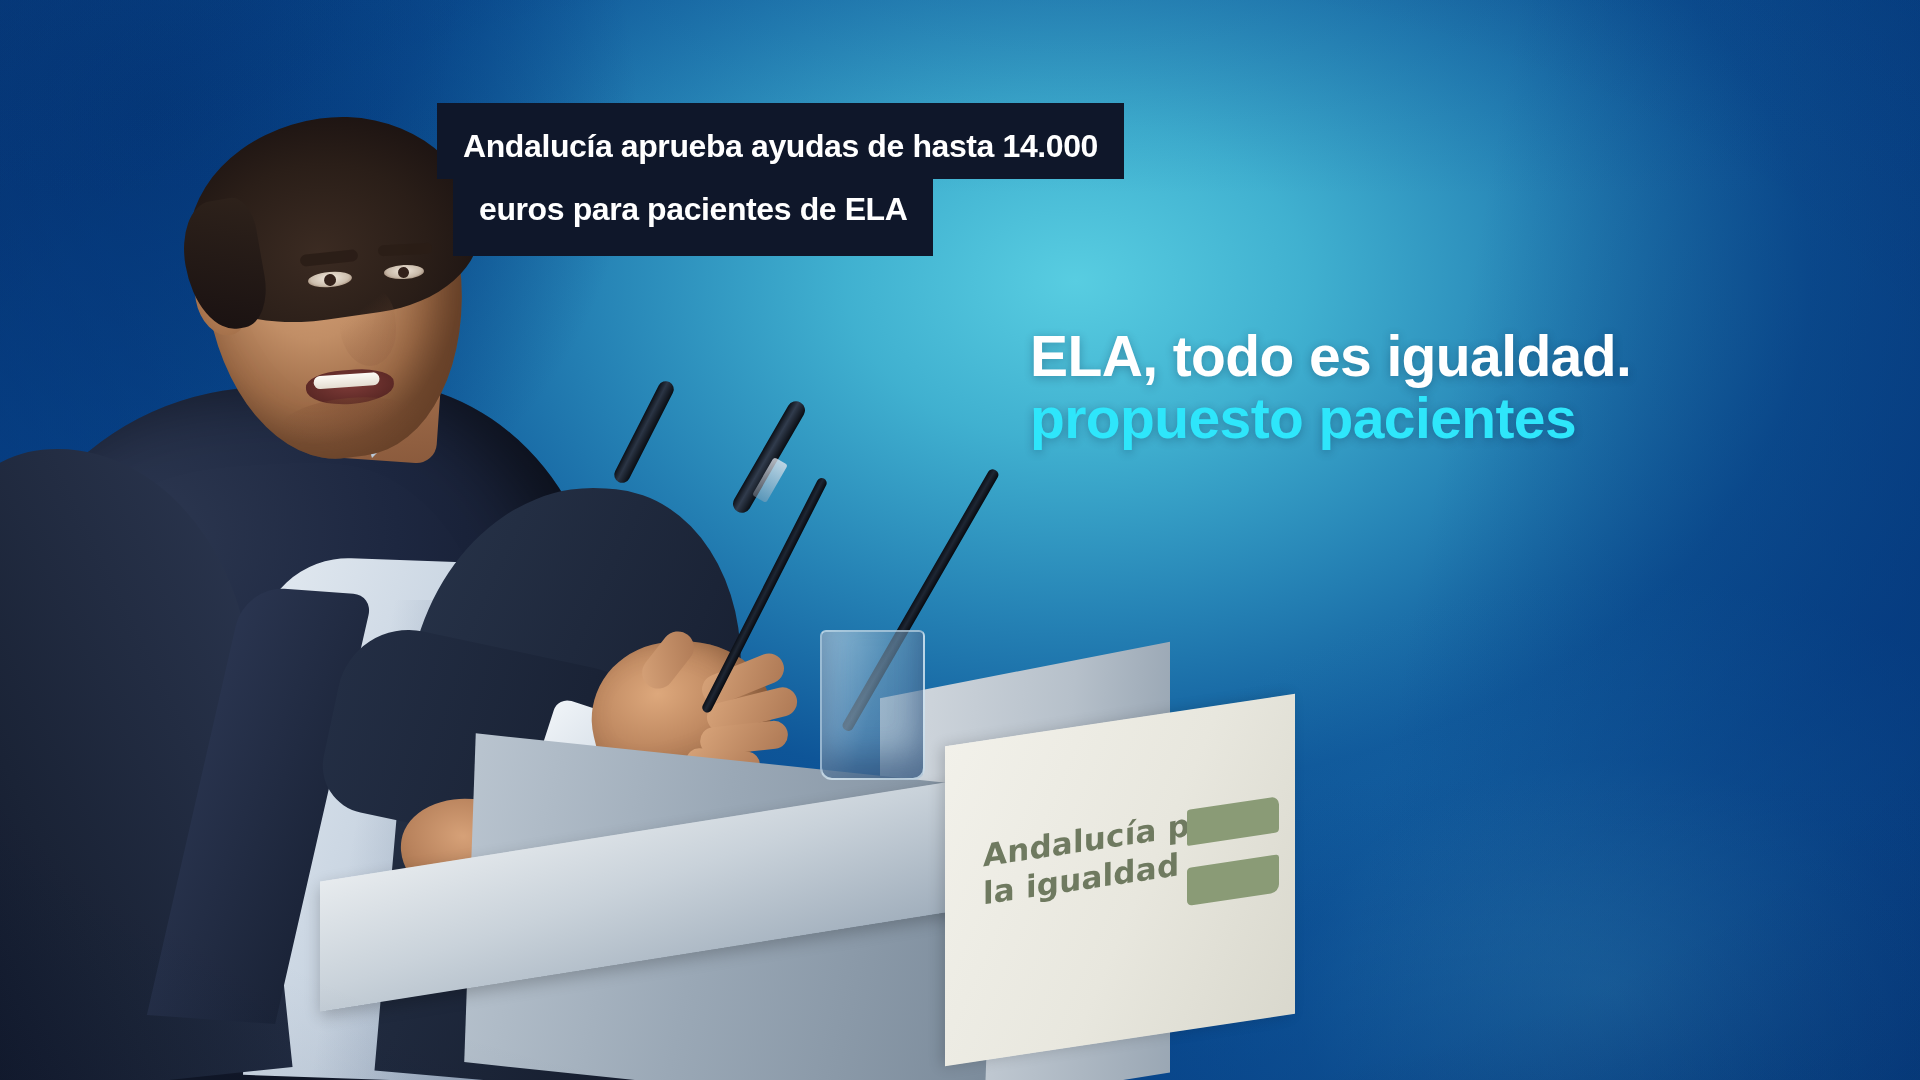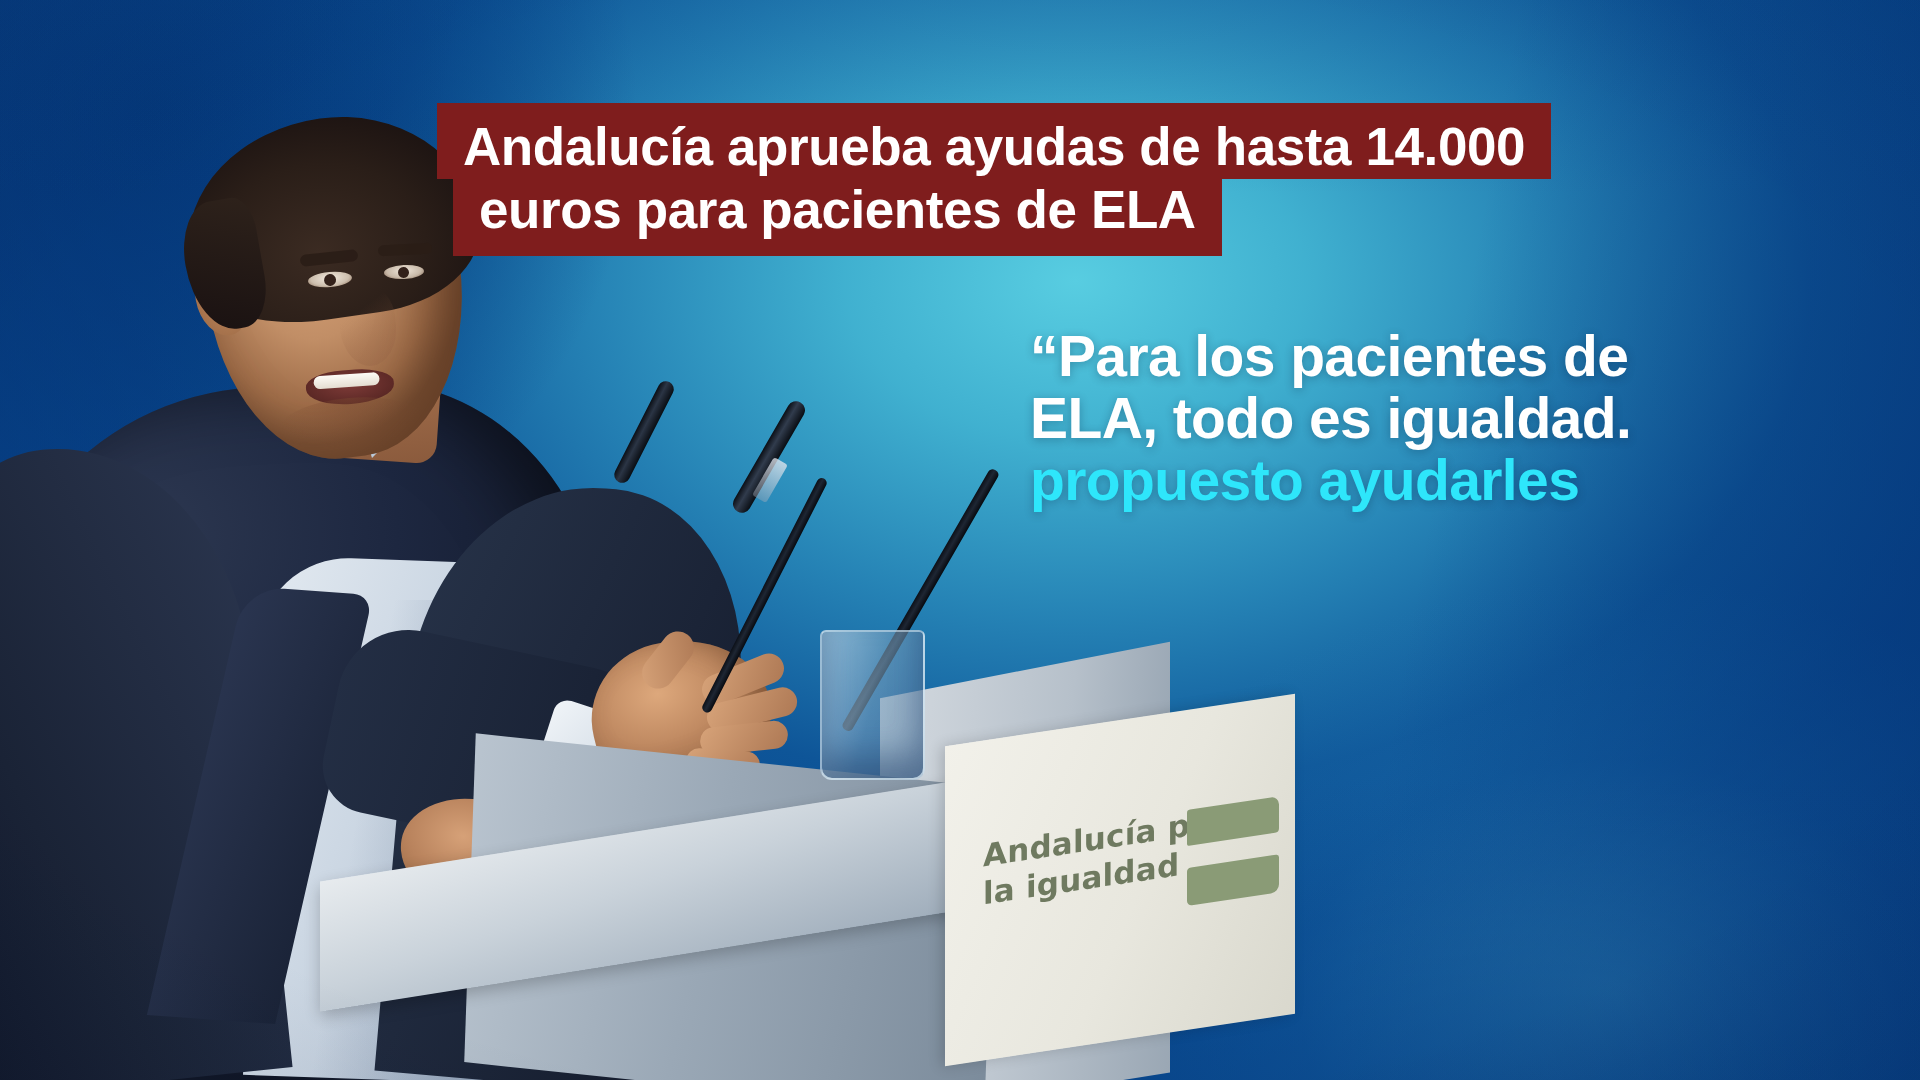--- a/index.html
+++ b/index.html
@@ -406,11 +406,11 @@
   }
   .headline-line{
     display:block;
-    background:#7f1d1d;
+    background:#0f172a;
     color:#ffffff;
     font-family:"Liberation Sans", sans-serif;
     font-weight:700;
-    font-size:53px;
+    font-size:32px;
     line-height:61px;
     letter-spacing:-0.4px;
     padding:13px 26px 13px 26px;

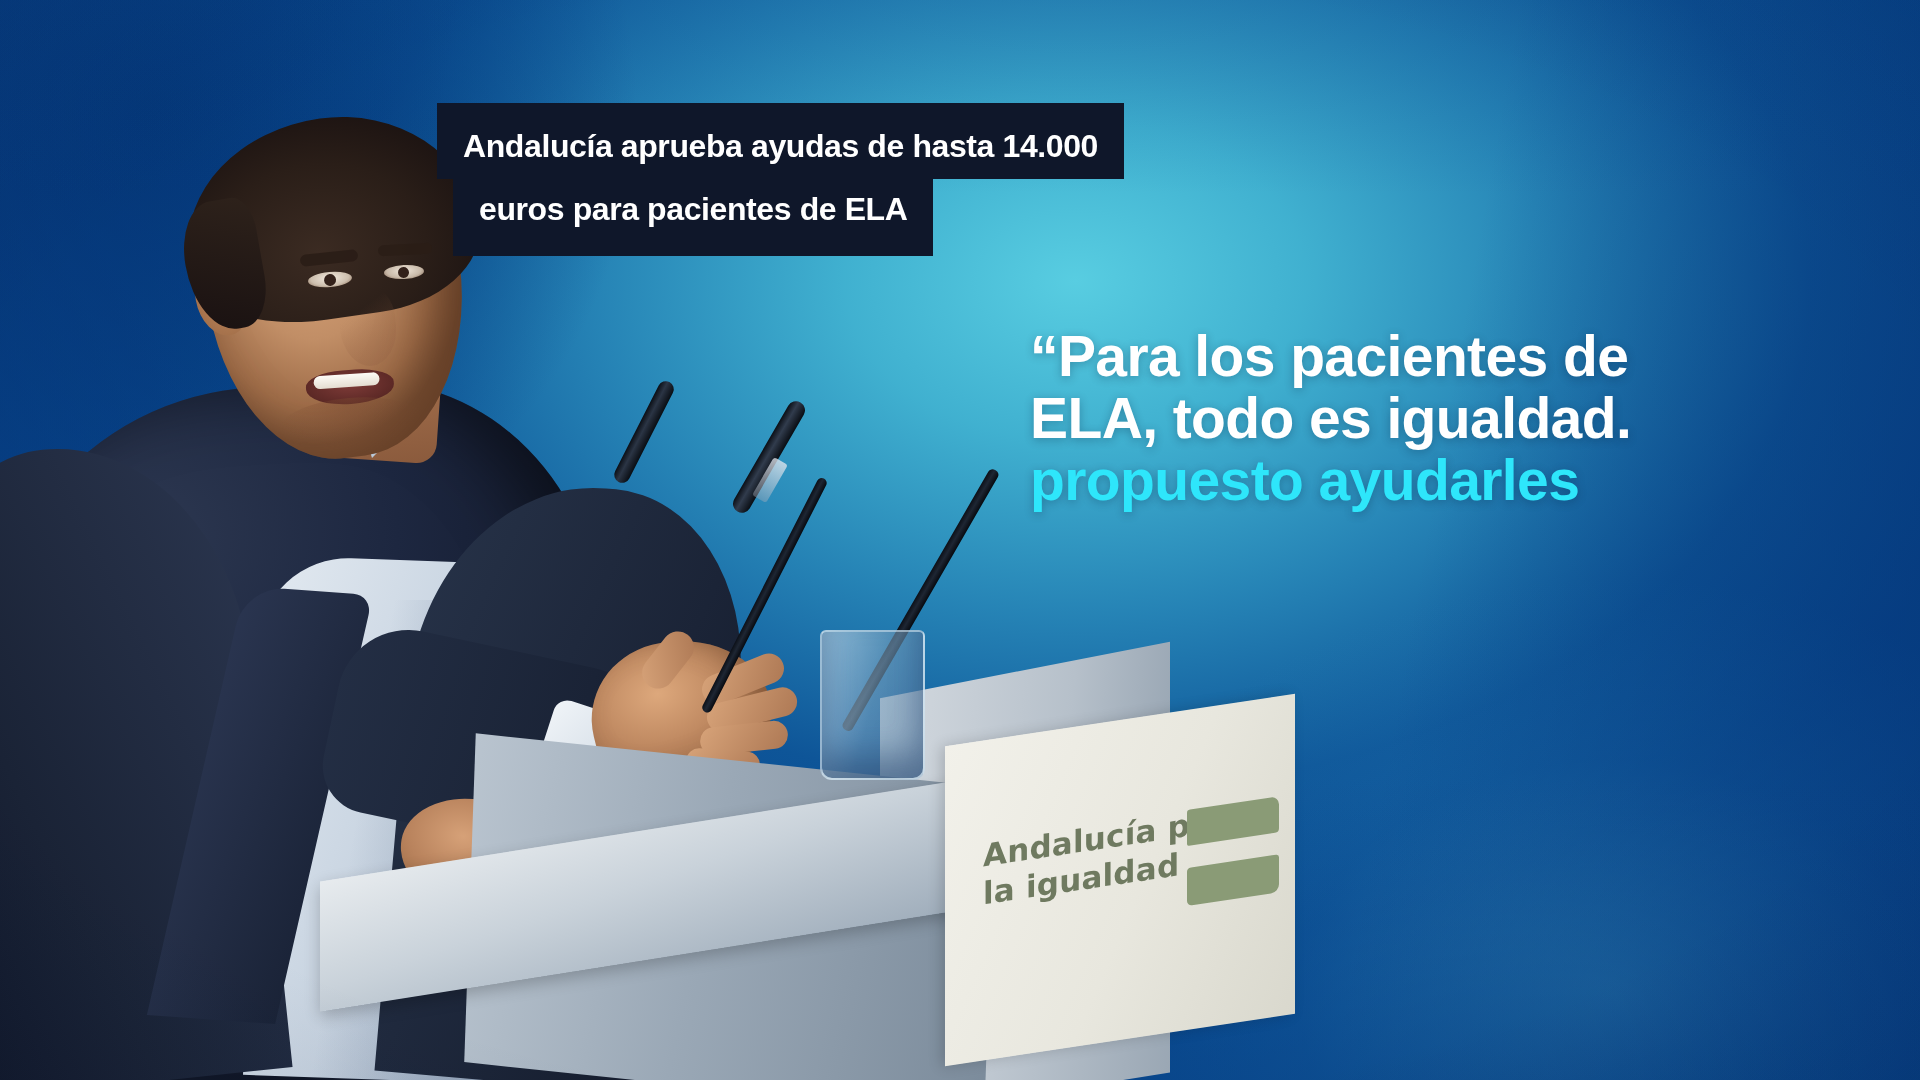--- a/index.html
+++ b/index.html
@@ -522,7 +522,6 @@
   </div>
 
   <div class="quote">
-    <span class="quote-white">“Para los pacientes de</span>
     <span class="quote-white">ELA, todo es igualdad.</span>
     <span class="quote-cyan"> propuesto ayudarles</span>
   </div>

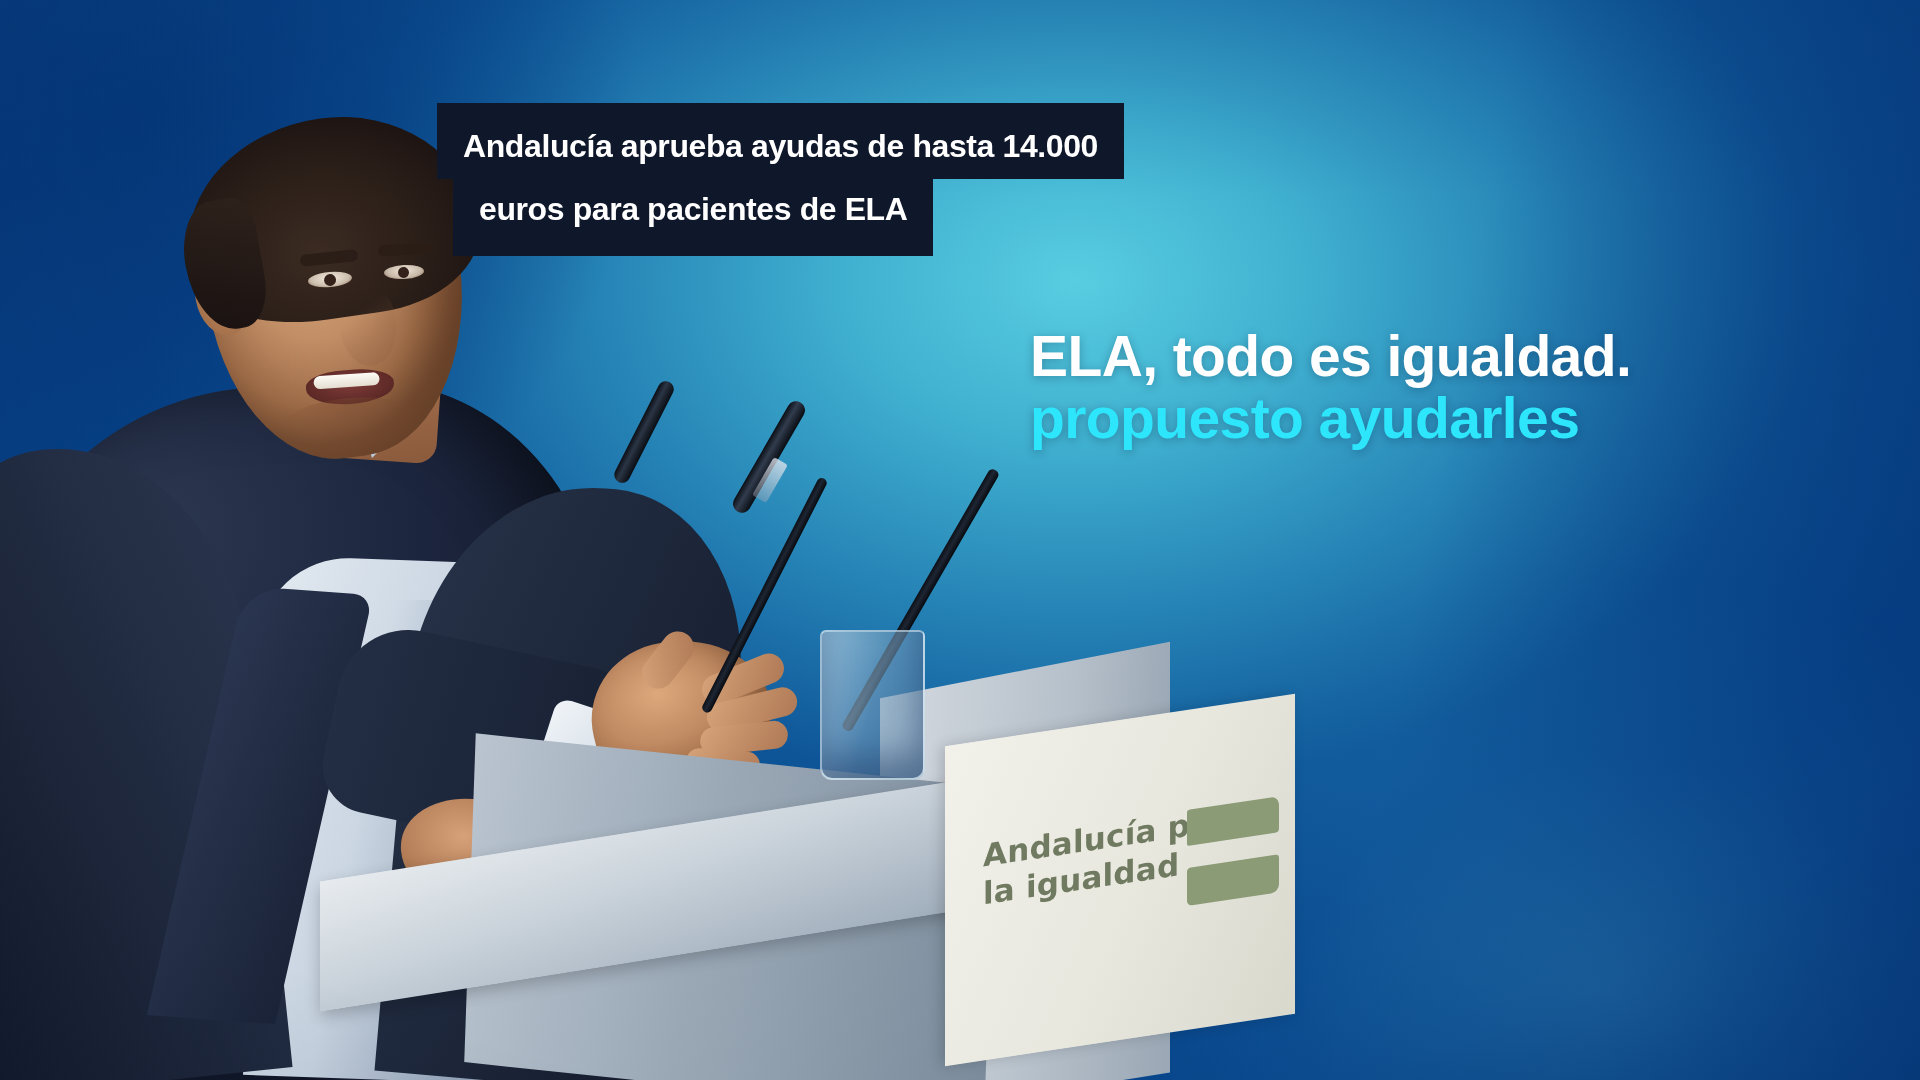--- a/index.html
+++ b/index.html
@@ -523,7 +523,7 @@
 
   <div class="quote">
     <span class="quote-white">ELA, todo es igualdad.</span>
-    <span class="quote-cyan"> propuesto ayudarles</span>
+    <span class="quote-cyan"> propuesto pacientes</span>
   </div>
 
   <div class="vignette"></div>

